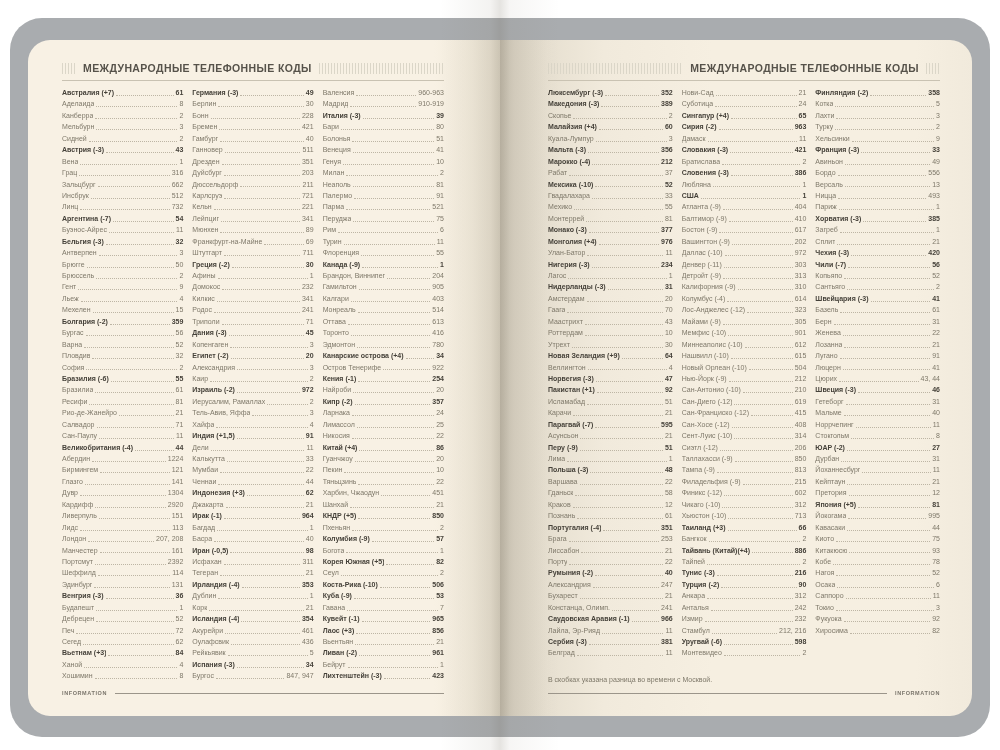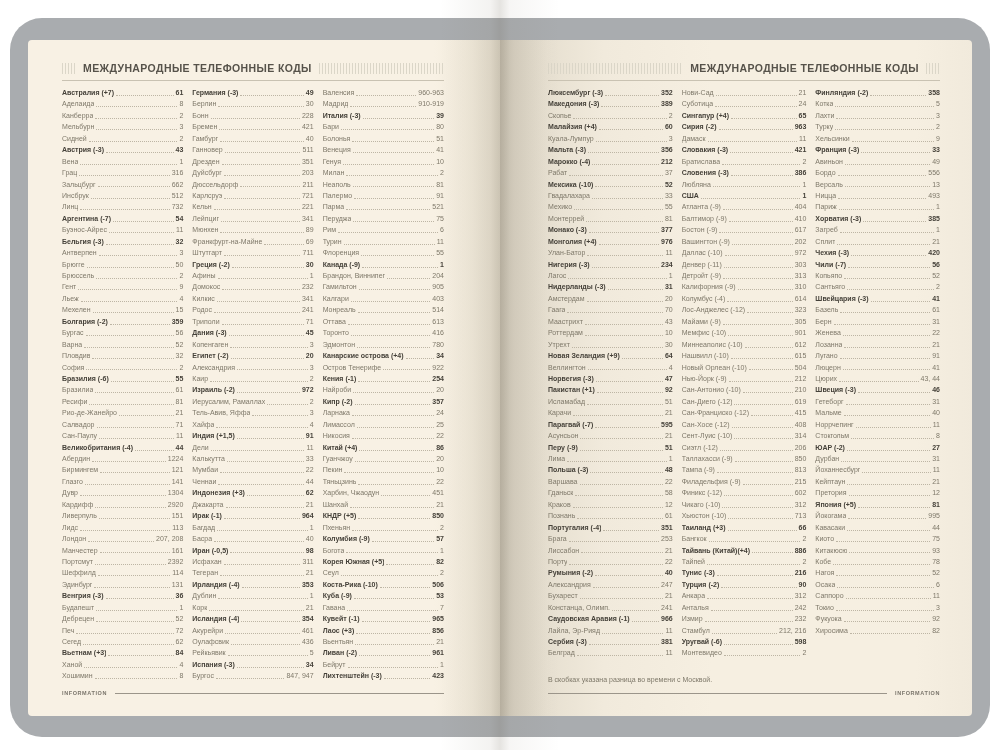--- a/index.html
+++ b/index.html
@@ -13,7 +13,7 @@
   }
   .pages {
     position:absolute; left:28px; top:40px; right:28px; bottom:34px;
-    border-radius:4px; overflow:hidden; display:flex;
+    border-radius:22px; overflow:hidden; display:flex;
   }
   .page { position:relative; width:50%; height:100%; box-sizing:border-box; }
   .page.left  { padding:0 56px 0 34px;

